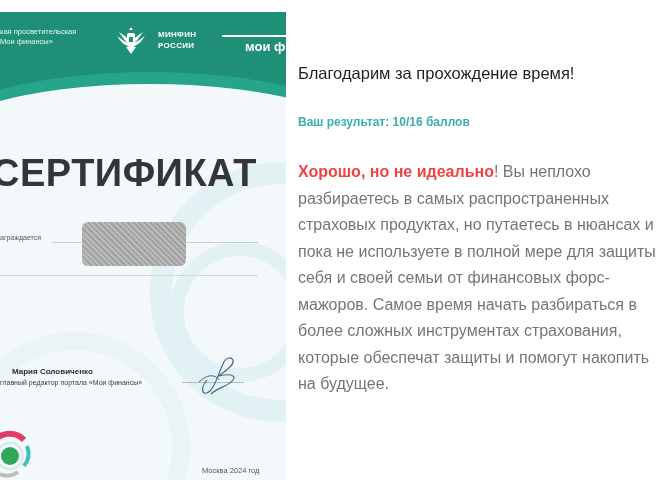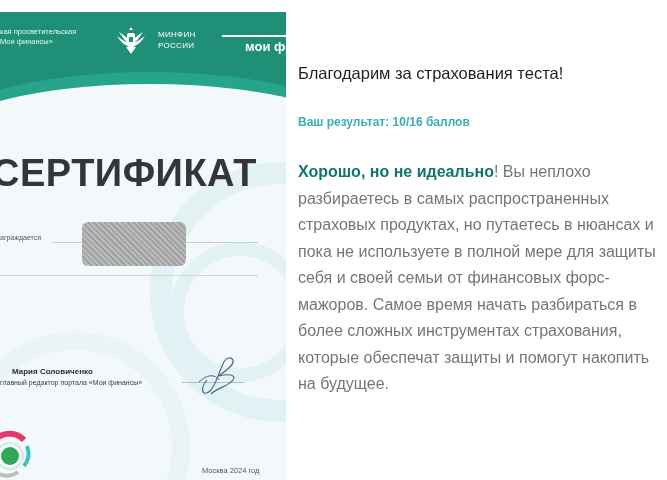--- a/index.html
+++ b/index.html
@@ -37,7 +37,7 @@
   }
   .minfin {
     position: absolute; left: 158px; top: 17px; font-size: 8px; line-height: 11px;
-    color: #ffffff; font-weight: normal; letter-spacing: 0.3px;
+    color: #ffffff; font-weight: bold; letter-spacing: 0.3px;
   }
   .moi-line {
     position: absolute; left: 222px; top: 23px; width: 64px; height: 2px; background: #ffffff;

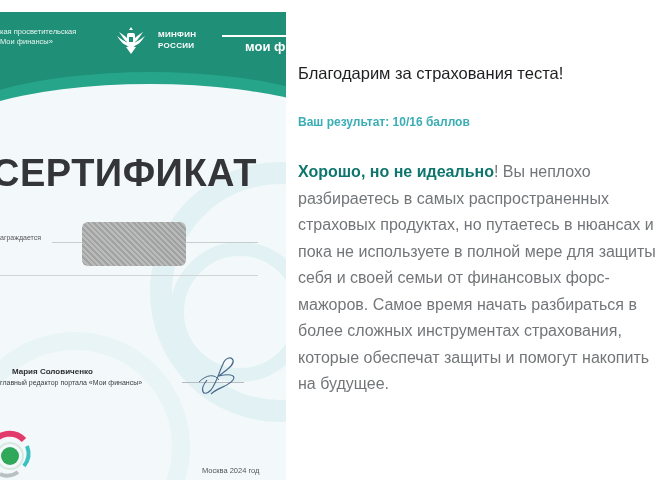--- a/index.html
+++ b/index.html
@@ -173,7 +173,7 @@
 </div>
 
 <div class="panel">
-  <div class="thanks">Благодарим за страхования теста!</div>
+  <div class="thanks">Благодарим за прохождение время!</div>
   <div class="result">Ваш результат: 10/16 баллов</div>
   <div class="feedback"><b>Хорошо, но не идеально</b><span>! Вы неплохо разбираетесь в самых распространенных страховых продуктах, но путаетесь в нюансах и пока не используете в полной мере для защиты себя и своей семьи от финансовых форс-мажоров. Самое время начать разбираться в более сложных инструментах страхования, которые обеспечат защиты и помогут накопить на будущее.</span></div>
 </div>

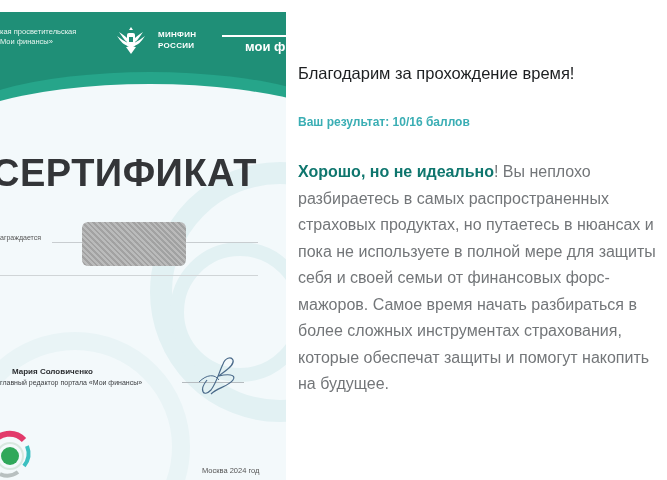--- a/index.html
+++ b/index.html
@@ -105,7 +105,7 @@
     position: absolute; left: 0; top: 159px; width: 372px; font-size: 16px;
     line-height: 26.5px; color: #737679;
   }
-  .feedback b { color: #0f766e; font-weight: bold; text-align: center; }
+  .feedback b { color: #ef4444; font-weight: bold; text-align: center; }
 </style>
 </head>
 <body>

